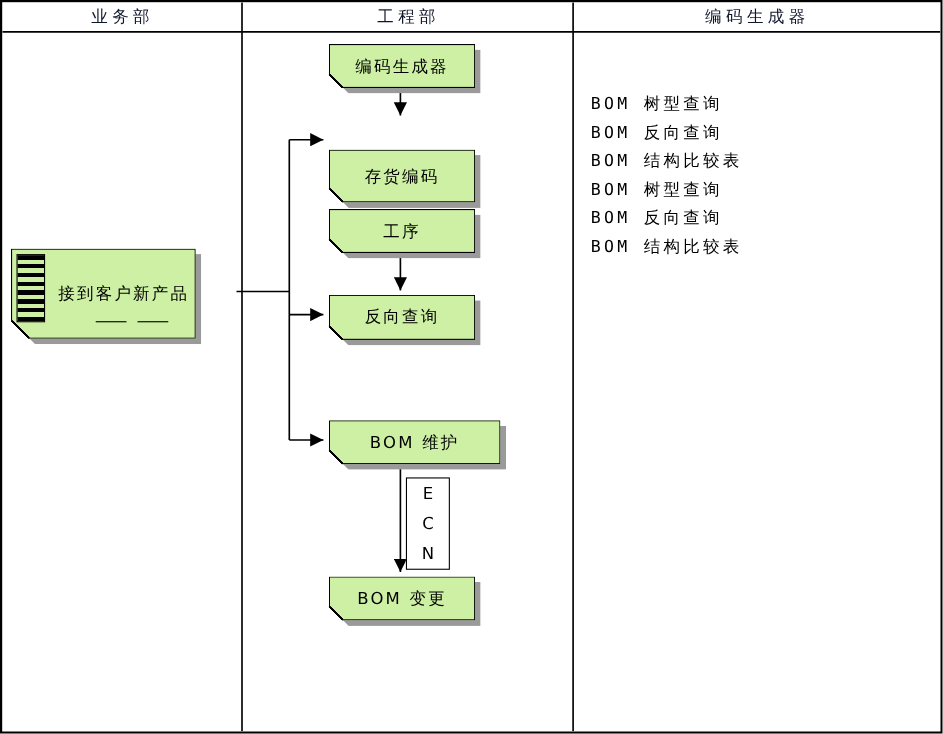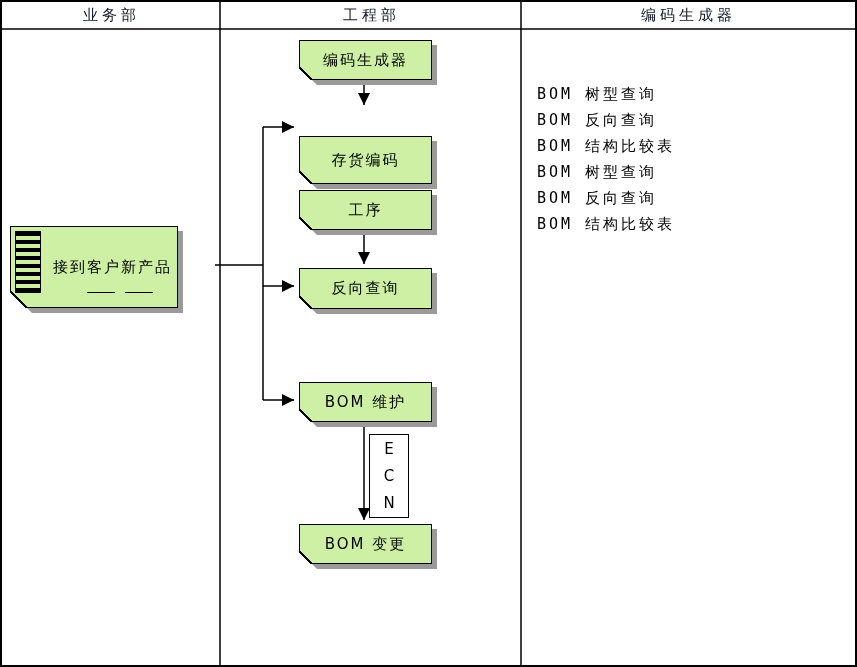--- a/index.html
+++ b/index.html
@@ -40,7 +40,7 @@
   .n-invcode  { left:297px; top:107px; width:133px; height:48px;margin-top:27px; }
   .n-process  { left:297px; top:188px; width:133px; height:40px; }
   .n-craft    { left:297px; top:266px; width:133px; height:41px; }
-  .n-bommaint { left:297px; top:380px; width:133px; height:40px;text-align:right; }
+  .n-bommaint { left:297px; top:380px; width:156px; height:40px;text-align:right; }
   .n-bomchange{ left:297px; top:522px; width:133px; height:40px; }
 
   

